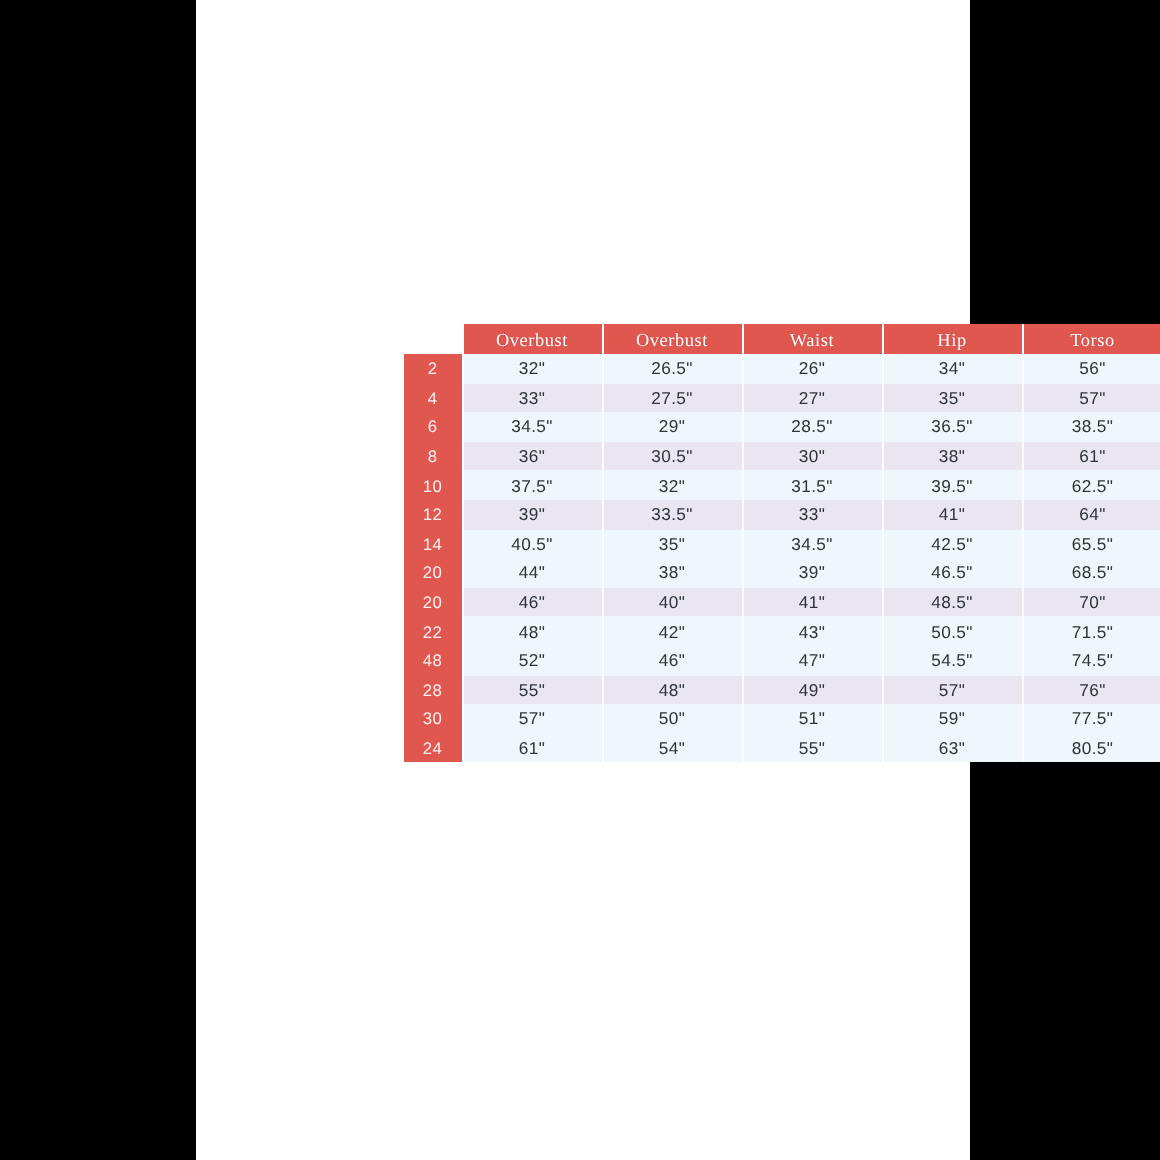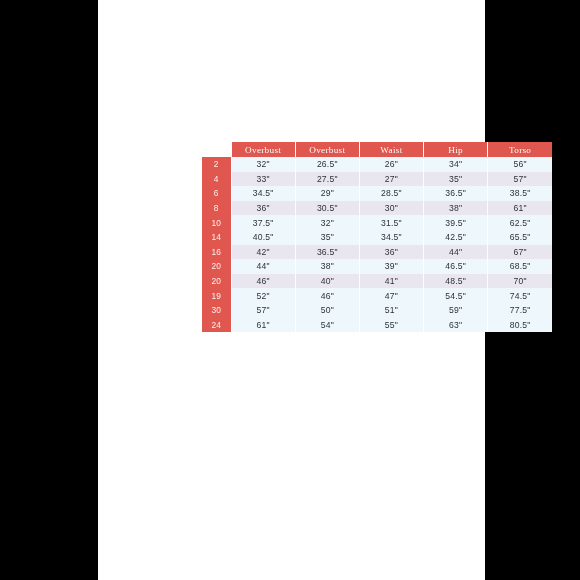--- a/index.html
+++ b/index.html
@@ -42,8 +42,9 @@
   table.size-chart {
     border-collapse: collapse;
     border-spacing: 0;
-    width: 350px;
+    width: 379px;
     table-layout: fixed;
+    margin-top: 20px;
   }
 
   table.size-chart td,

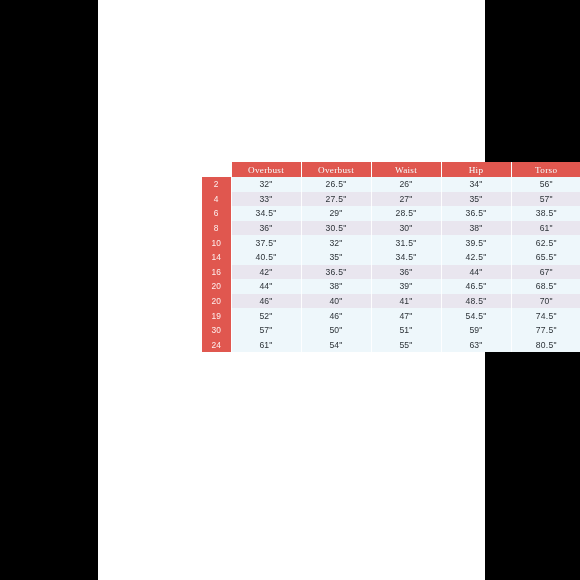--- a/index.html
+++ b/index.html
@@ -171,6 +171,14 @@
             <td class="data-cell">62.5"</td>
           </tr>
 
+          <tr class="row-b">
+            <td class="size-cell">12</td>
+            <td class="data-cell">39"</td>
+            <td class="data-cell">33.5"</td>
+            <td class="data-cell">33"</td>
+            <td class="data-cell">41"</td>
+            <td class="data-cell">64"</td>
+          </tr>
 
           <tr class="row-a">
             <td class="size-cell">14</td>

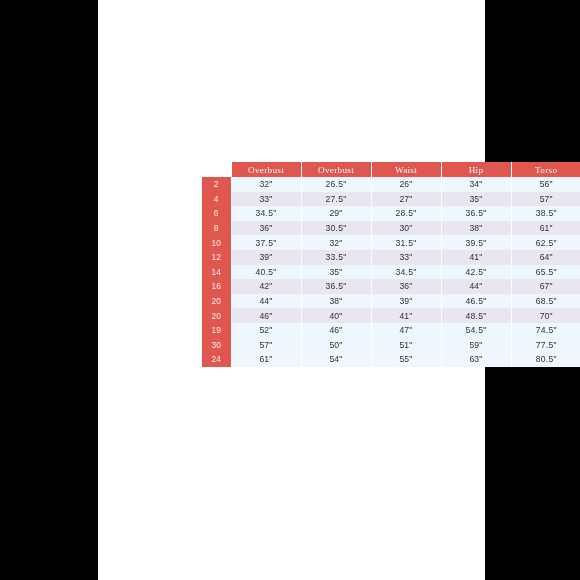--- a/index.html
+++ b/index.html
@@ -189,14 +189,6 @@
             <td class="data-cell">65.5"</td>
           </tr>
 
-          <tr class="row-b">
-            <td class="size-cell">16</td>
-            <td class="data-cell">42"</td>
-            <td class="data-cell">36.5"</td>
-            <td class="data-cell">36"</td>
-            <td class="data-cell">44"</td>
-            <td class="data-cell">67"</td>
-          </tr>
 
           <tr class="row-a">
             <td class="size-cell">20</td>

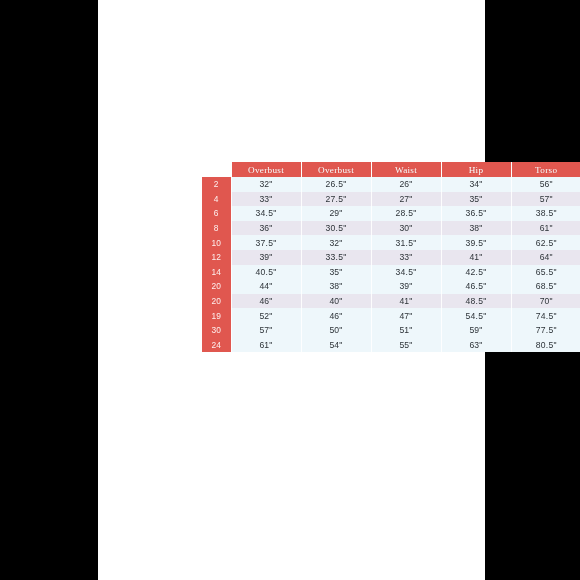--- a/index.html
+++ b/index.html
@@ -208,6 +208,14 @@
             <td class="data-cell">70"</td>
           </tr>
 
+          <tr class="row-a">
+            <td class="size-cell">22</td>
+            <td class="data-cell">48"</td>
+            <td class="data-cell">42"</td>
+            <td class="data-cell">43"</td>
+            <td class="data-cell">50.5"</td>
+            <td class="data-cell">71.5"</td>
+          </tr>
 
 
           <tr class="row-a">

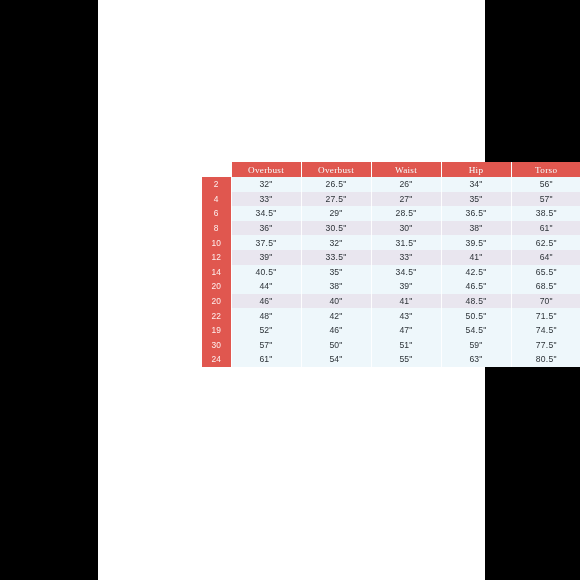--- a/index.html
+++ b/index.html
@@ -219,7 +219,7 @@
 
 
           <tr class="row-a">
-            <td class="size-cell">19</td>
+            <td class="size-cell">48</td>
             <td class="data-cell">52"</td>
             <td class="data-cell">46"</td>
             <td class="data-cell">47"</td>

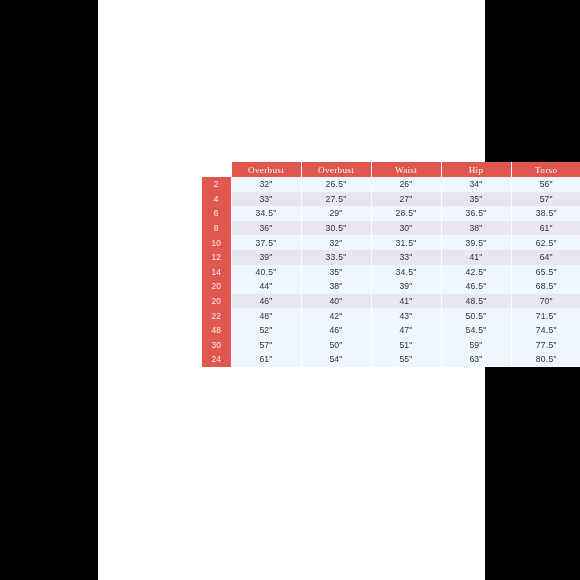--- a/index.html
+++ b/index.html
@@ -227,6 +227,14 @@
             <td class="data-cell">74.5"</td>
           </tr>
 
+          <tr class="row-b">
+            <td class="size-cell">28</td>
+            <td class="data-cell">55"</td>
+            <td class="data-cell">48"</td>
+            <td class="data-cell">49"</td>
+            <td class="data-cell">57"</td>
+            <td class="data-cell">76"</td>
+          </tr>
 
           <tr class="row-a">
             <td class="size-cell">30</td>

